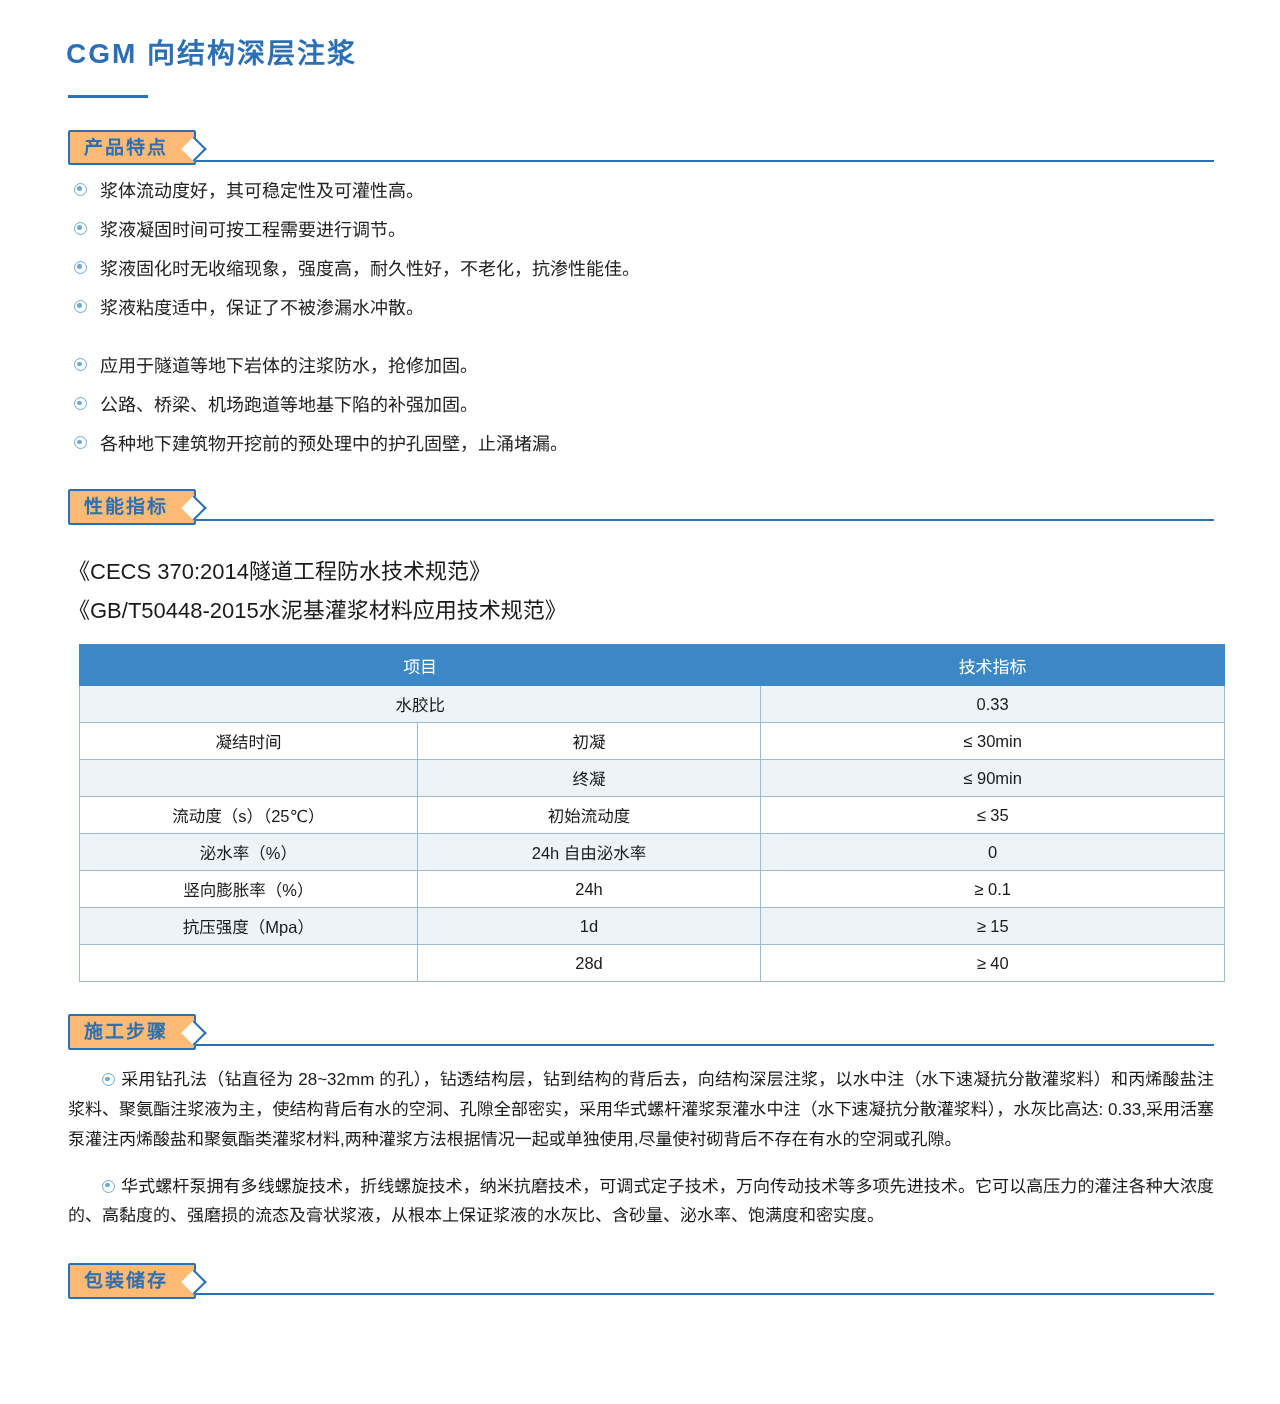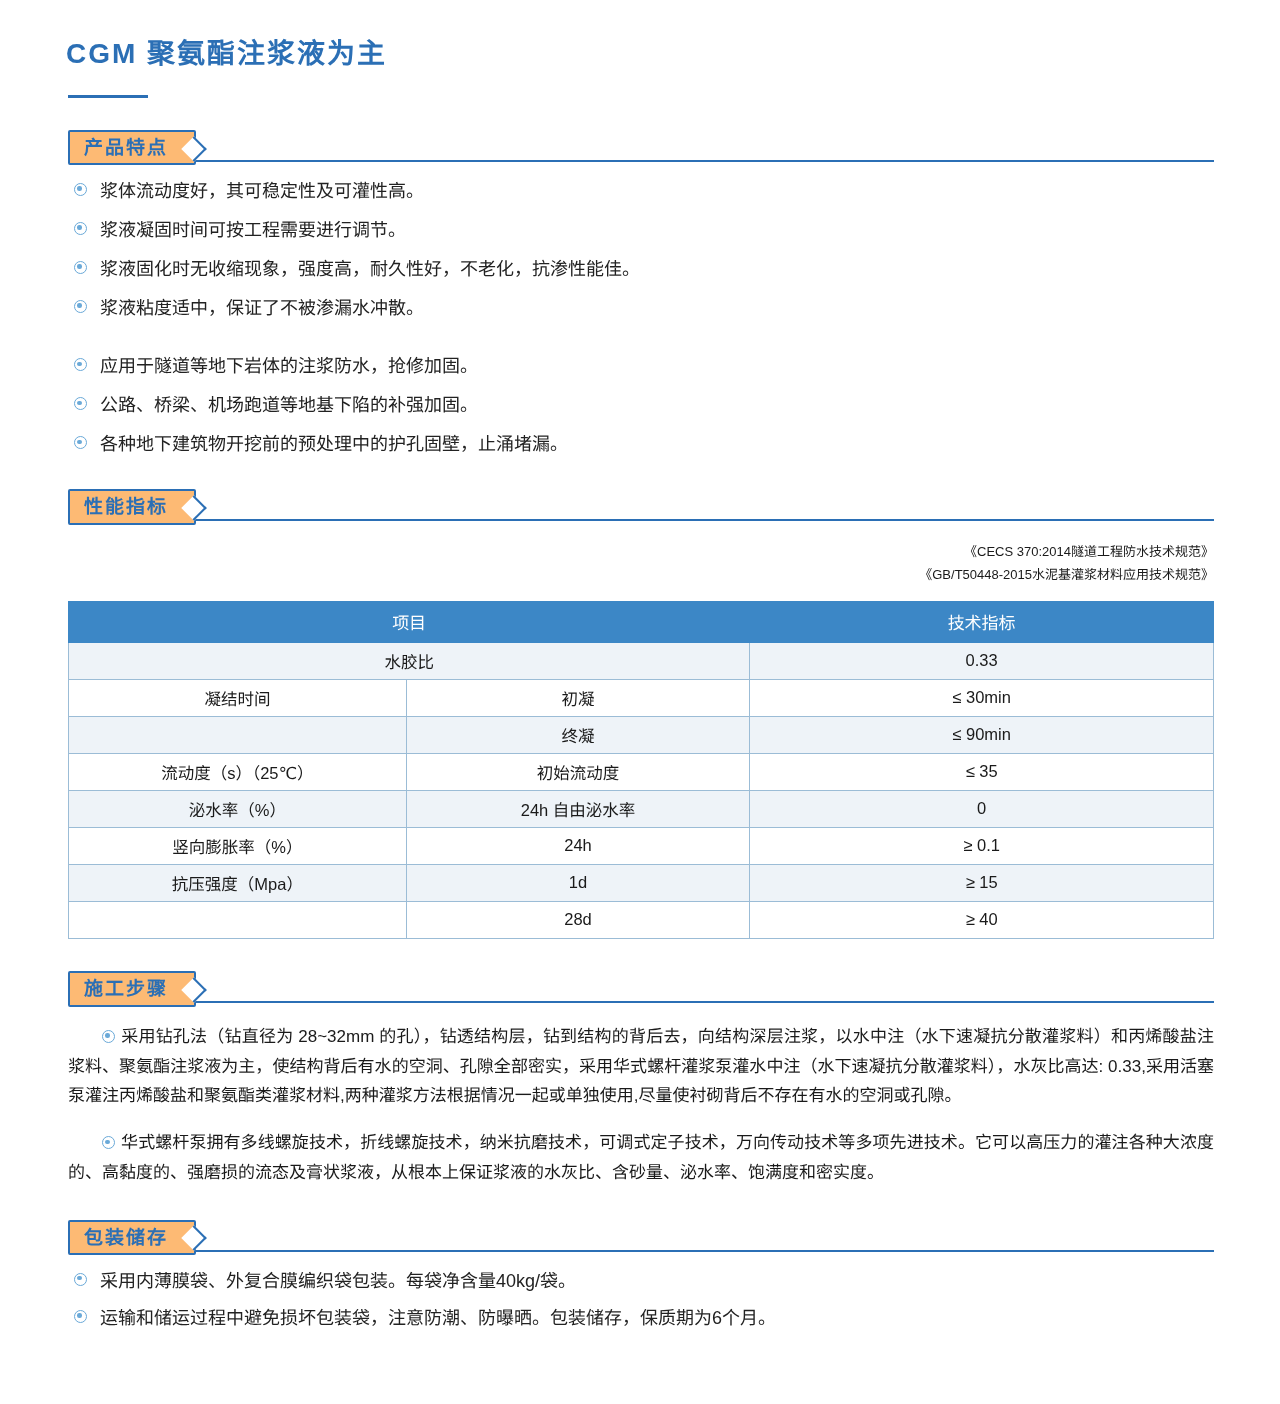--- a/index.html
+++ b/index.html
@@ -196,7 +196,7 @@
 
 <div class="page">
 
-  <h1 class="doc-title">CGM 聚氨酯注浆液为主</h1>
+  <h1 class="doc-title">CGM 向结构深层注浆</h1>
   <div class="title-rule"></div>
 
   <div class="section">

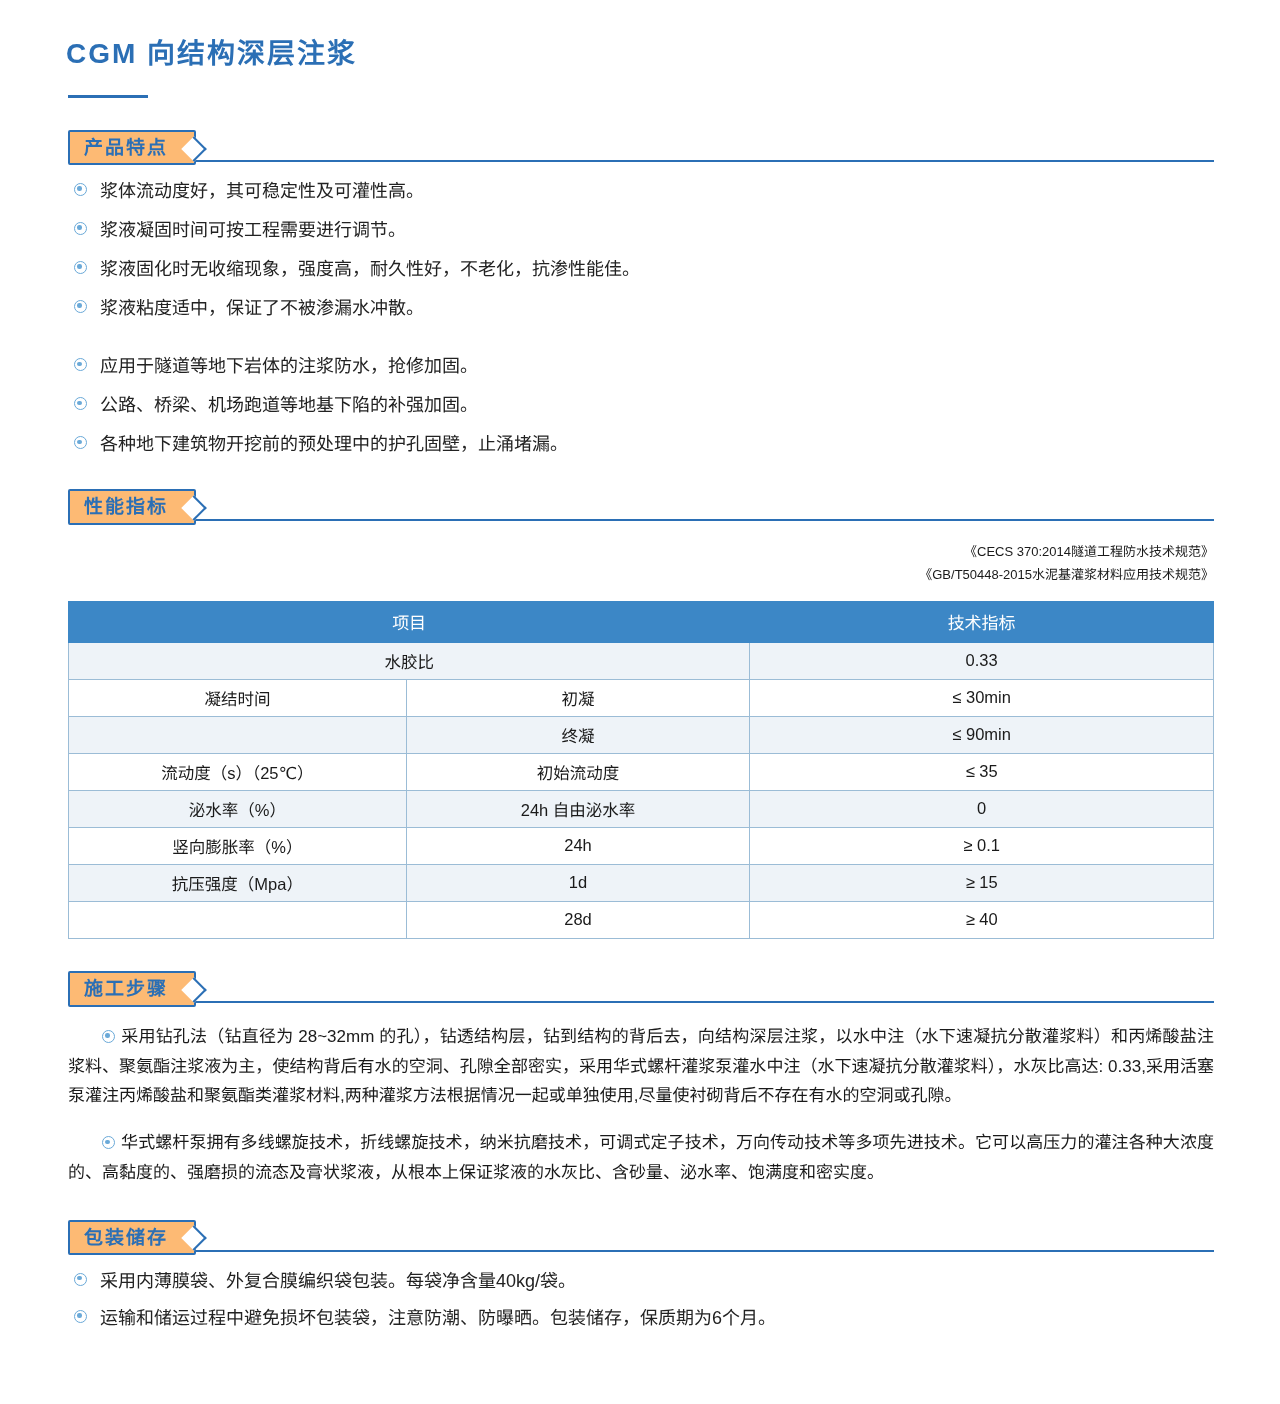--- a/index.html
+++ b/index.html
@@ -122,9 +122,9 @@
 
   
   .standards {
-    text-align: right;
-    margin-top: 18px;
-    font-size: 13px;
+    text-align: left;
+    margin-top: 30px;
+    font-size: 22px;
     line-height: 1.75;
     color: #1a1a1a;
   }

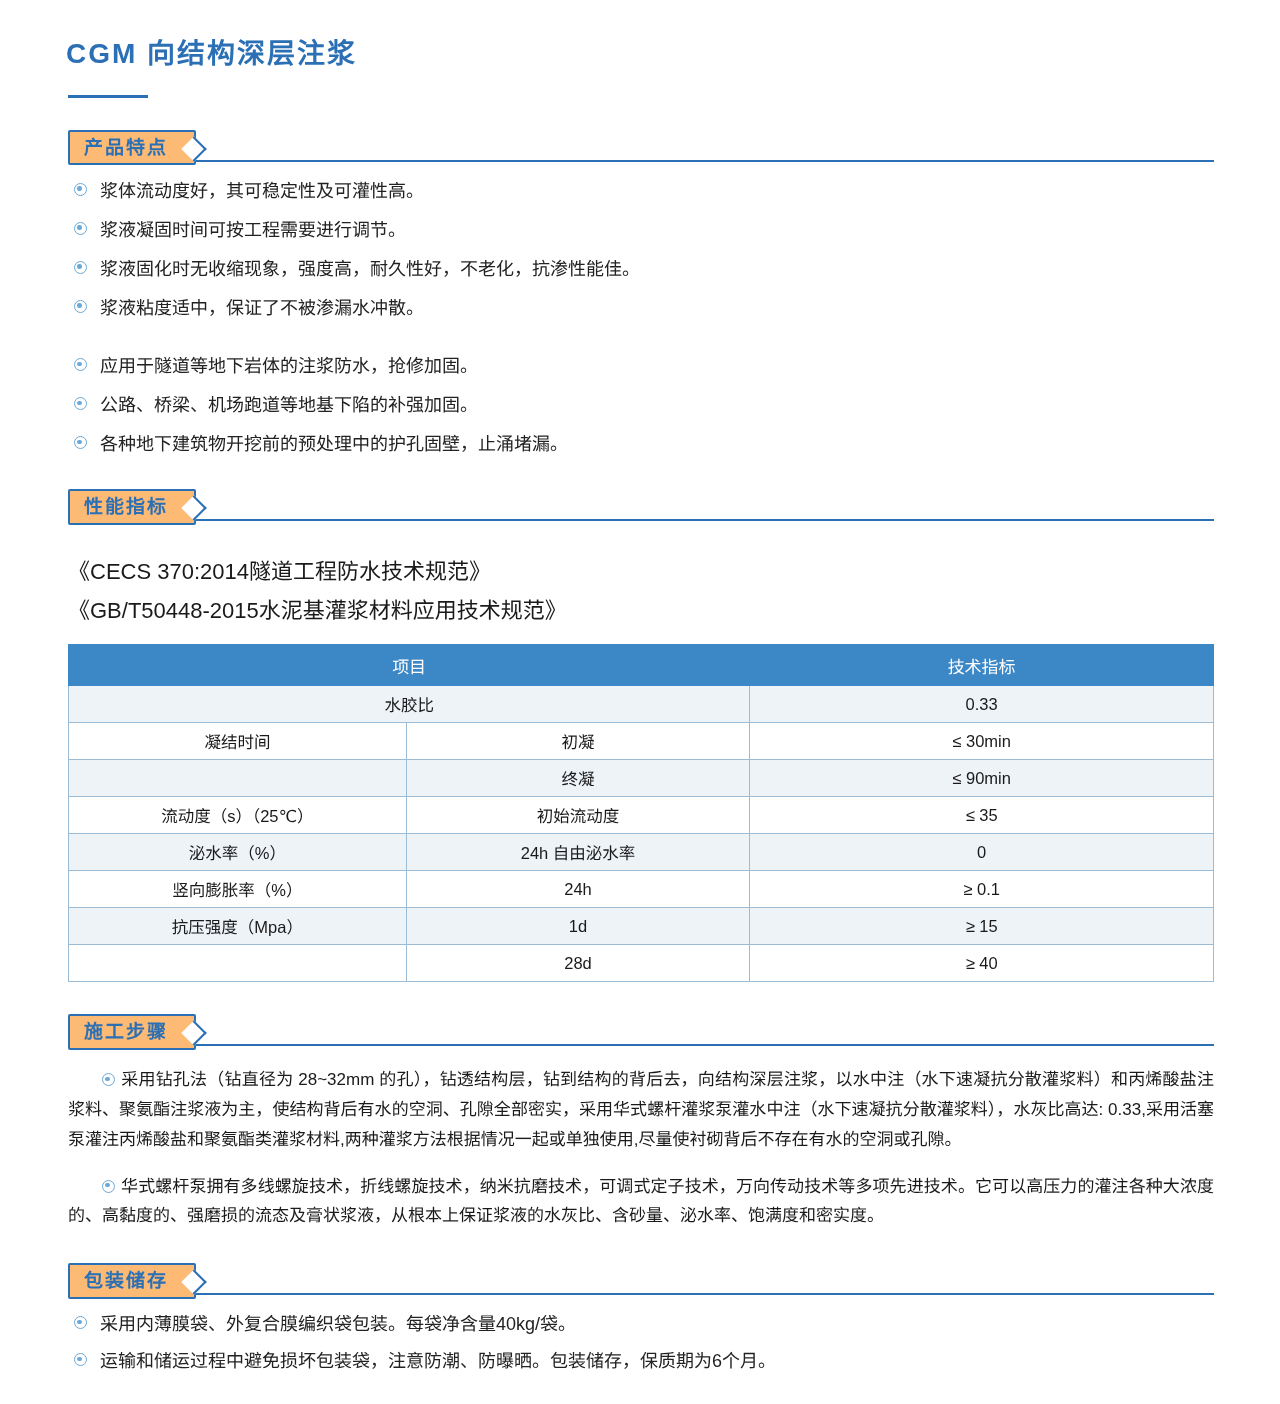--- a/index.html
+++ b/index.html
@@ -136,6 +136,7 @@
     margin-top: 14px;
     font-size: 16.5px;
     table-layout: fixed;
+    margin-left: 11px;
   }
   table.spec th, table.spec td {
     border: 1px solid #9bbcd6;

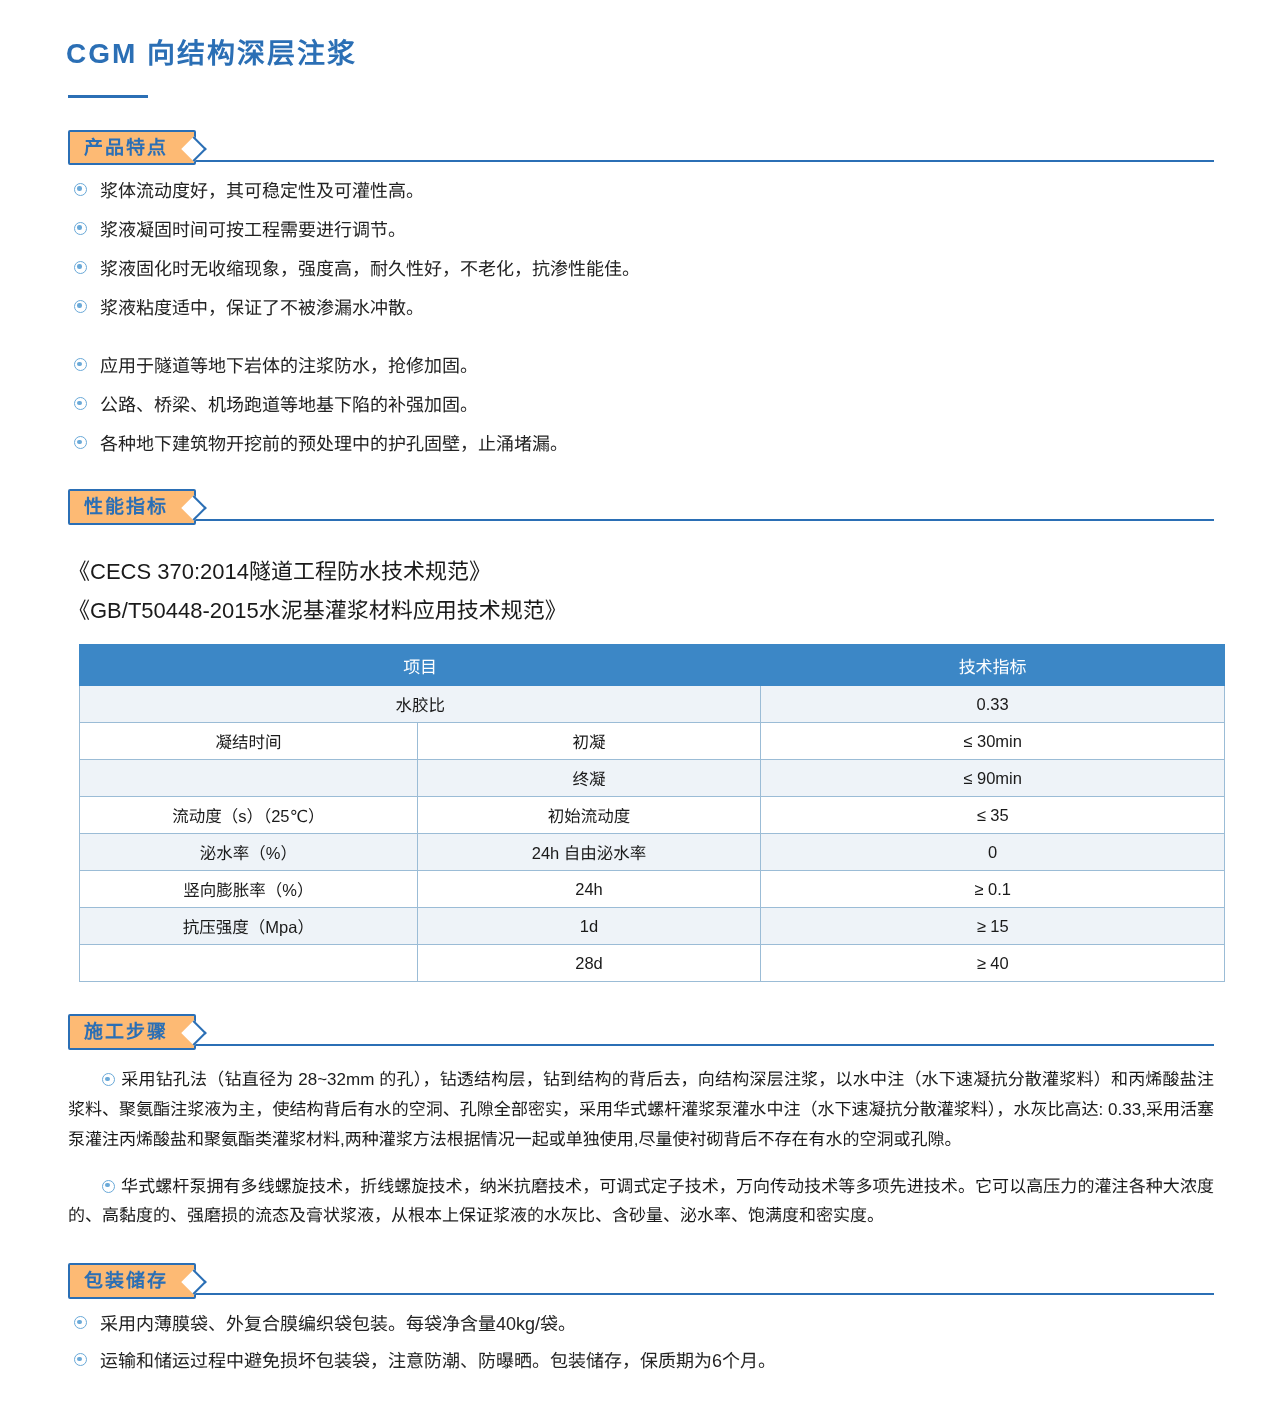--- a/index.html
+++ b/index.html
@@ -305,10 +305,6 @@
       <span class="tag">包装储存</span>
       <span class="rule"></span>
     </div>
-    <ul class="bullets tight">
-      <li><span class="dot"></span><span>采用内薄膜袋、外复合膜编织袋包装。每袋净含量40kg/袋。</span></li>
-      <li><span class="dot"></span><span>运输和储运过程中避免损坏包装袋，注意防潮、防曝晒。包装储存，保质期为6个月。</span></li>
-    </ul>
   </div>
 
 </div>

